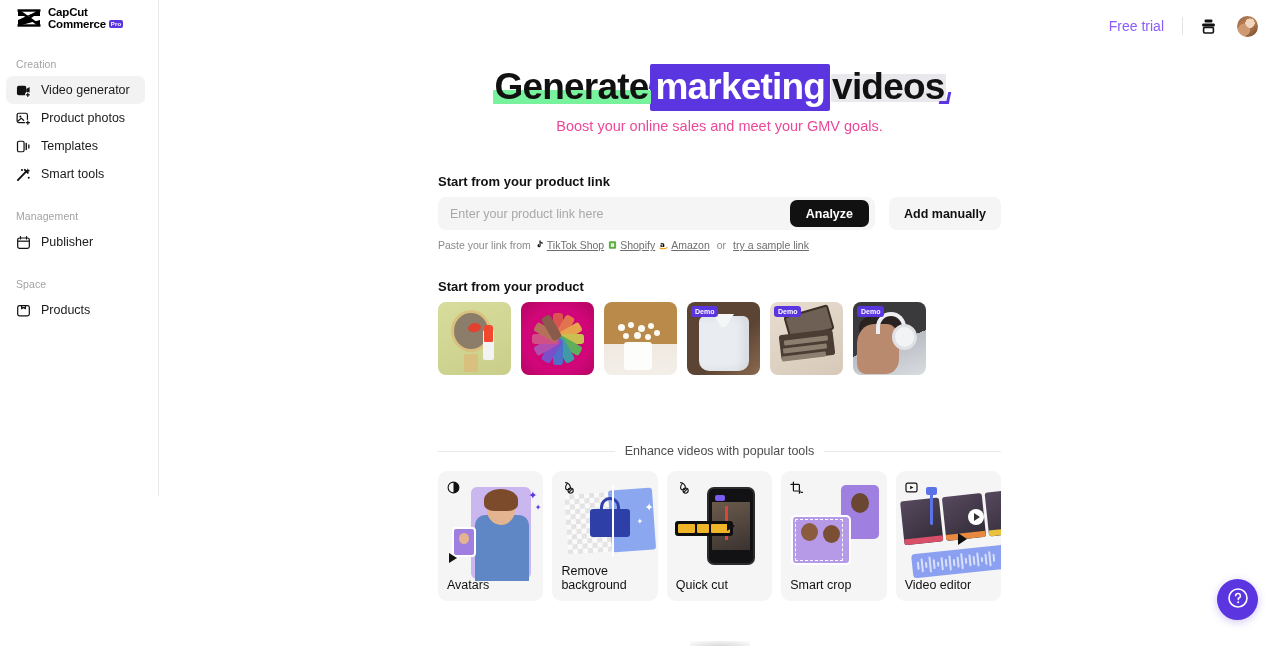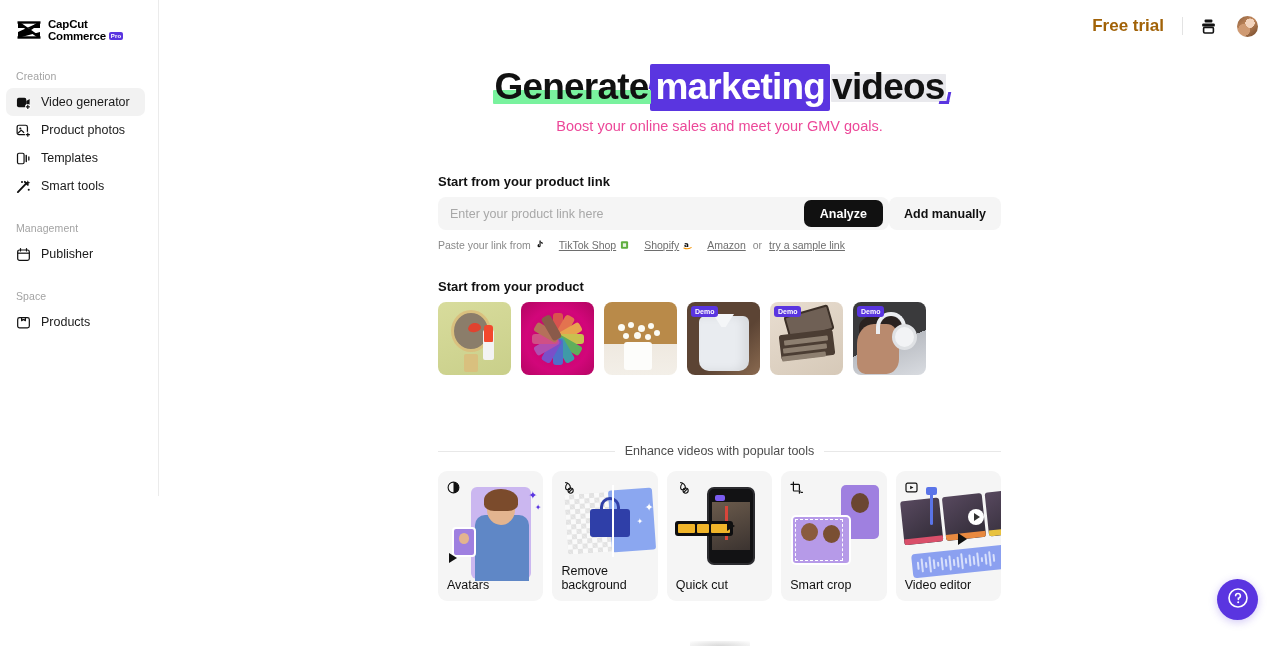--- a/index.html
+++ b/index.html
@@ -18,7 +18,6 @@
     background: #ffffff;
     border-right: 1px solid #ebebeb;
     flex: 0 0 159px;
-    padding-top: 12px;
   }
   .logo-row { display: flex; align-items: center; gap: 6px; padding: 6px 0 0 16px; }
   .logo-mark { width: 26px; height: 20px; flex: 0 0 26px; }

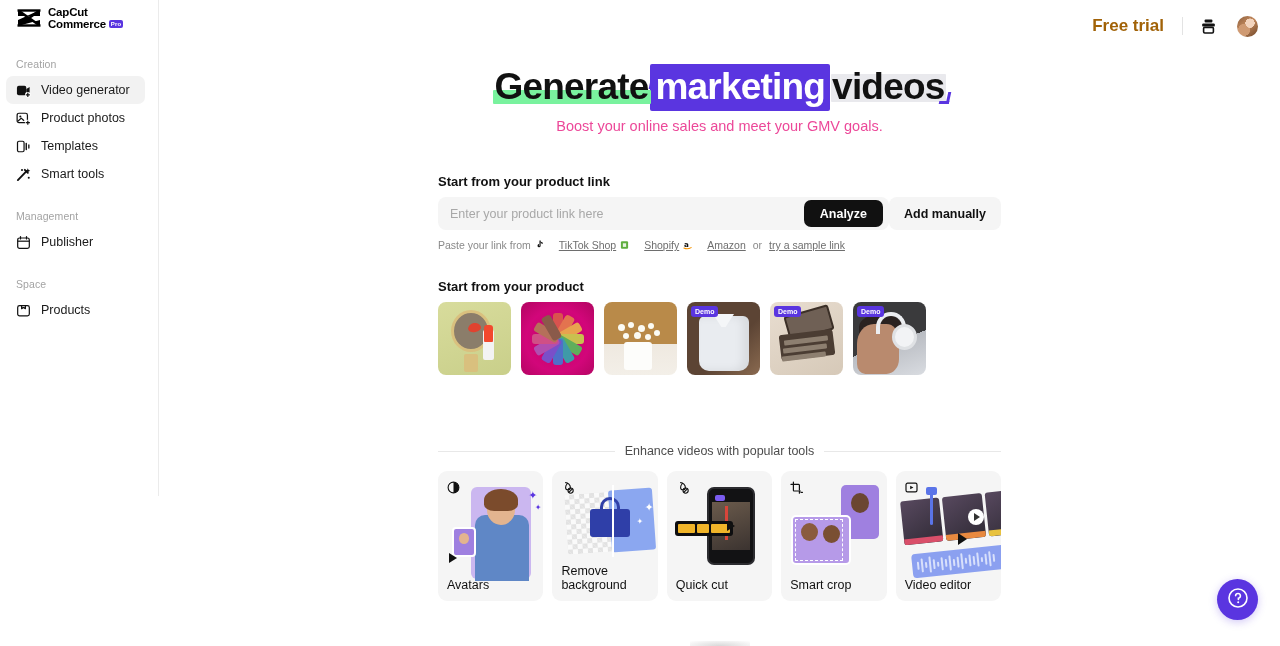--- a/index.html
+++ b/index.html
@@ -54,7 +54,7 @@
     gap: 0; padding-right: 22px;
   }
   .free-trial {
-    color: #a16207; font-size: 17px; font-weight: bold; cursor: pointer;
+    color: #8b5cf6; font-size: 14px; font-weight: normal; cursor: pointer;
     padding-right: 18px;
   }
   .tb-div { width: 1px; height: 18px; background: #e3e3e3; margin-right: 17px; }

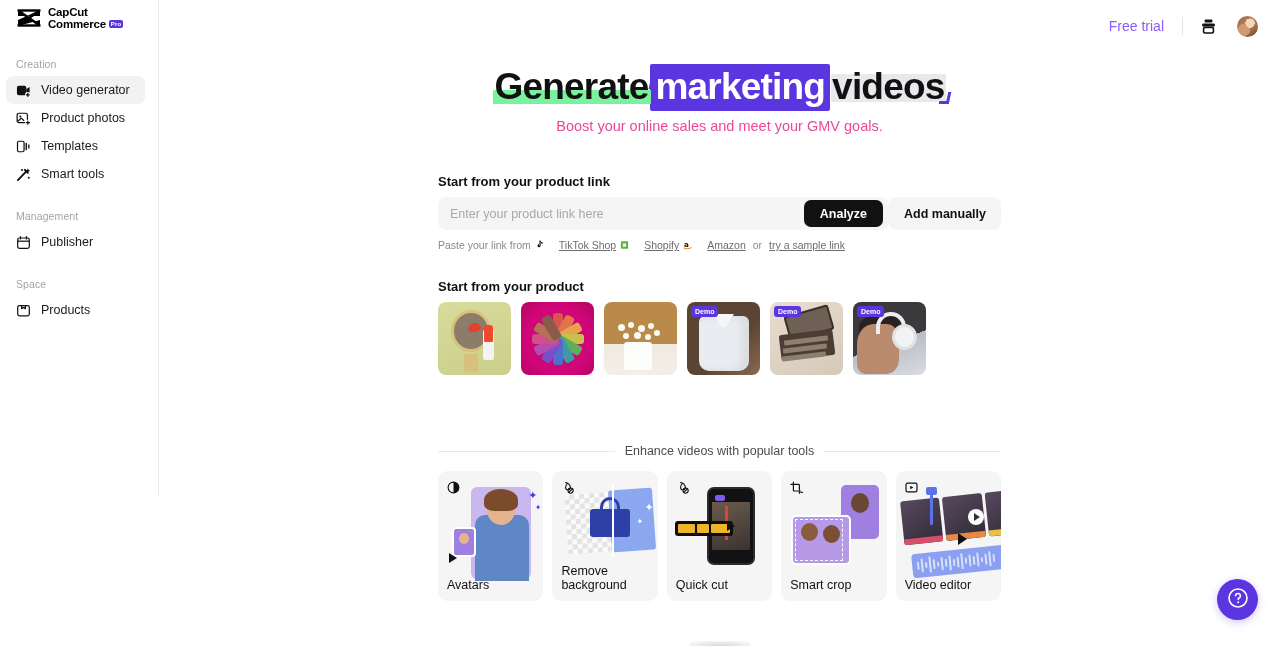--- a/index.html
+++ b/index.html
@@ -105,7 +105,7 @@
   .col { position: absolute; top: 174px; left: 279px; width: 563px; }
   .sec-title { font-size: 13px; font-weight: bold; color: #111; margin-bottom: 8px; }
 
-  .link-row { display: flex; gap: 0; align-items: stretch; }
+  .link-row { display: flex; gap: 14px; align-items: stretch; }
   .input-wrap {
     flex: 1; height: 33px; background: #f5f5f5; border-radius: 8px;
     display: flex; align-items: center; padding: 0 4px 0 0; position: relative;

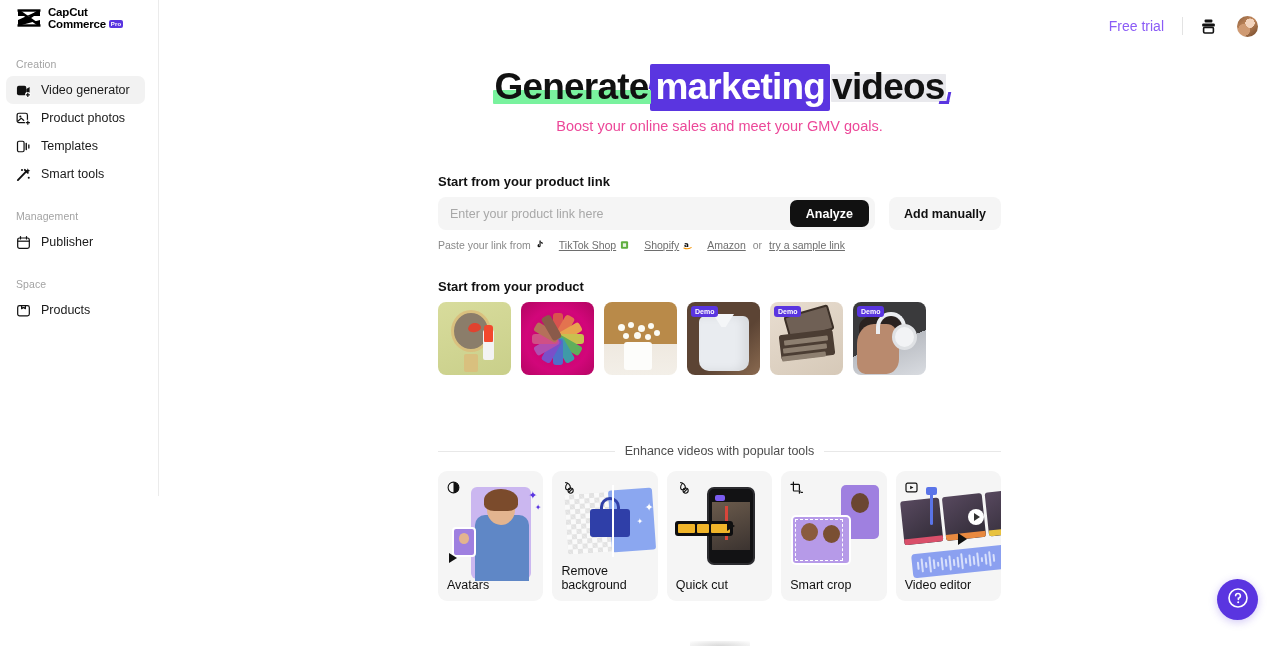--- a/index.html
+++ b/index.html
@@ -131,7 +131,7 @@
     display: flex; align-items: center; gap: 4px; margin-top: 9px;
     font-size: 10.5px; color: #8a8a8a;
   }
-  .paste-src { display: inline-flex; align-items: center; gap: 15px; cursor: pointer; justify-content: center; }
+  .paste-src { display: inline-flex; align-items: center; gap: 3px; cursor: pointer; justify-content: center; }
   .paste-src .txt { text-decoration: underline; color: #6e6e6e; }
   .paste-or { margin: 0 3px; }
   .sample-link { text-decoration: underline; color: #6e6e6e; cursor: pointer; }

